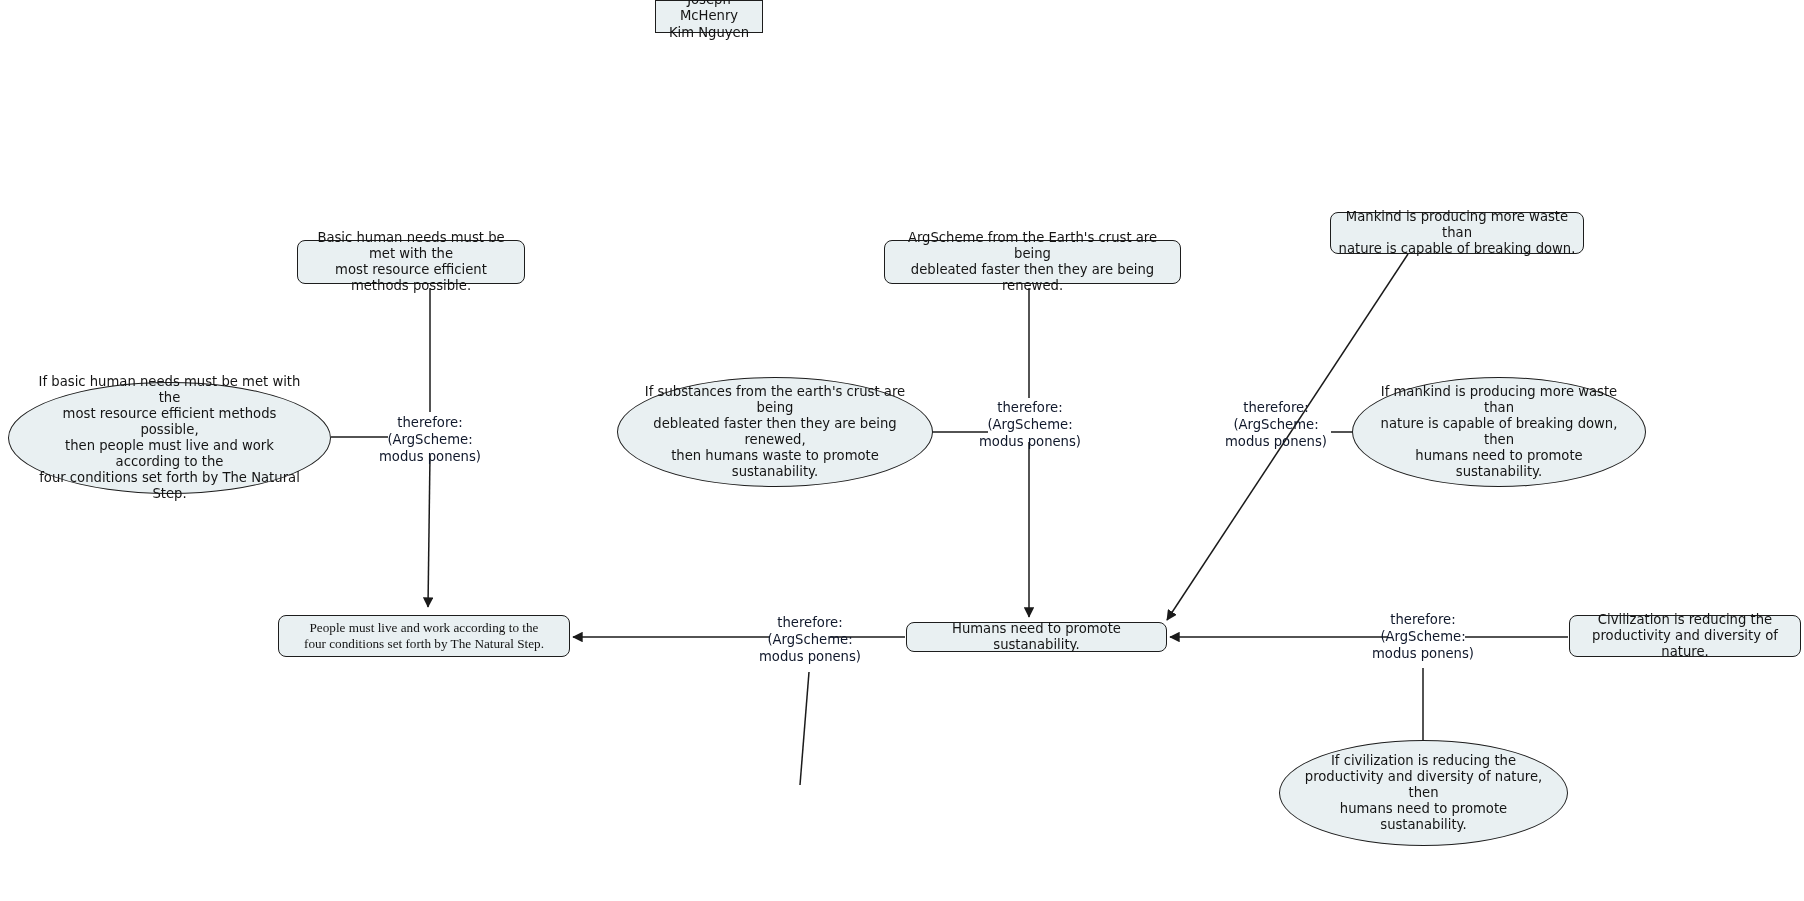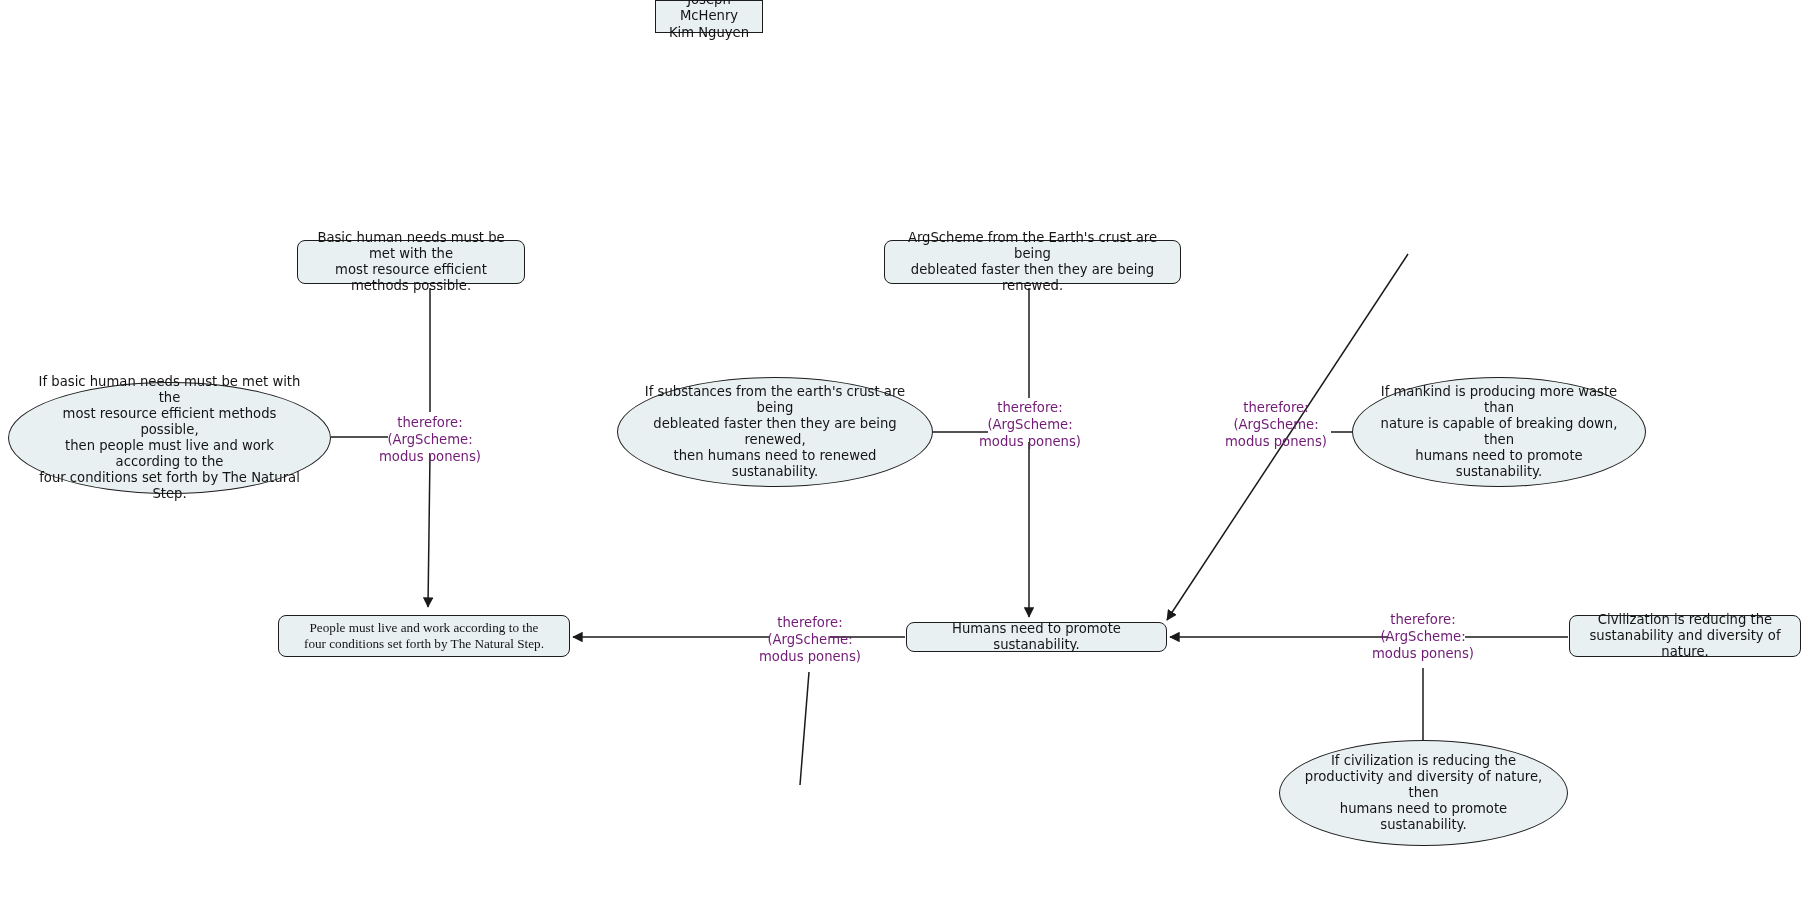--- a/index.html
+++ b/index.html
@@ -141,6 +141,8 @@
 modus ponens)</div>
 
 
+  <div class="node rect" style="left:1330px; top:212px; width:254px; height:42px;">Mankind is producing more waste than
+nature is capable of breaking down.</div>
 
   <div class="node ellipse" style="left:1352px; top:377px; width:294px; height:110px;">If mankind is producing more waste than
 nature is capable of breaking down, then

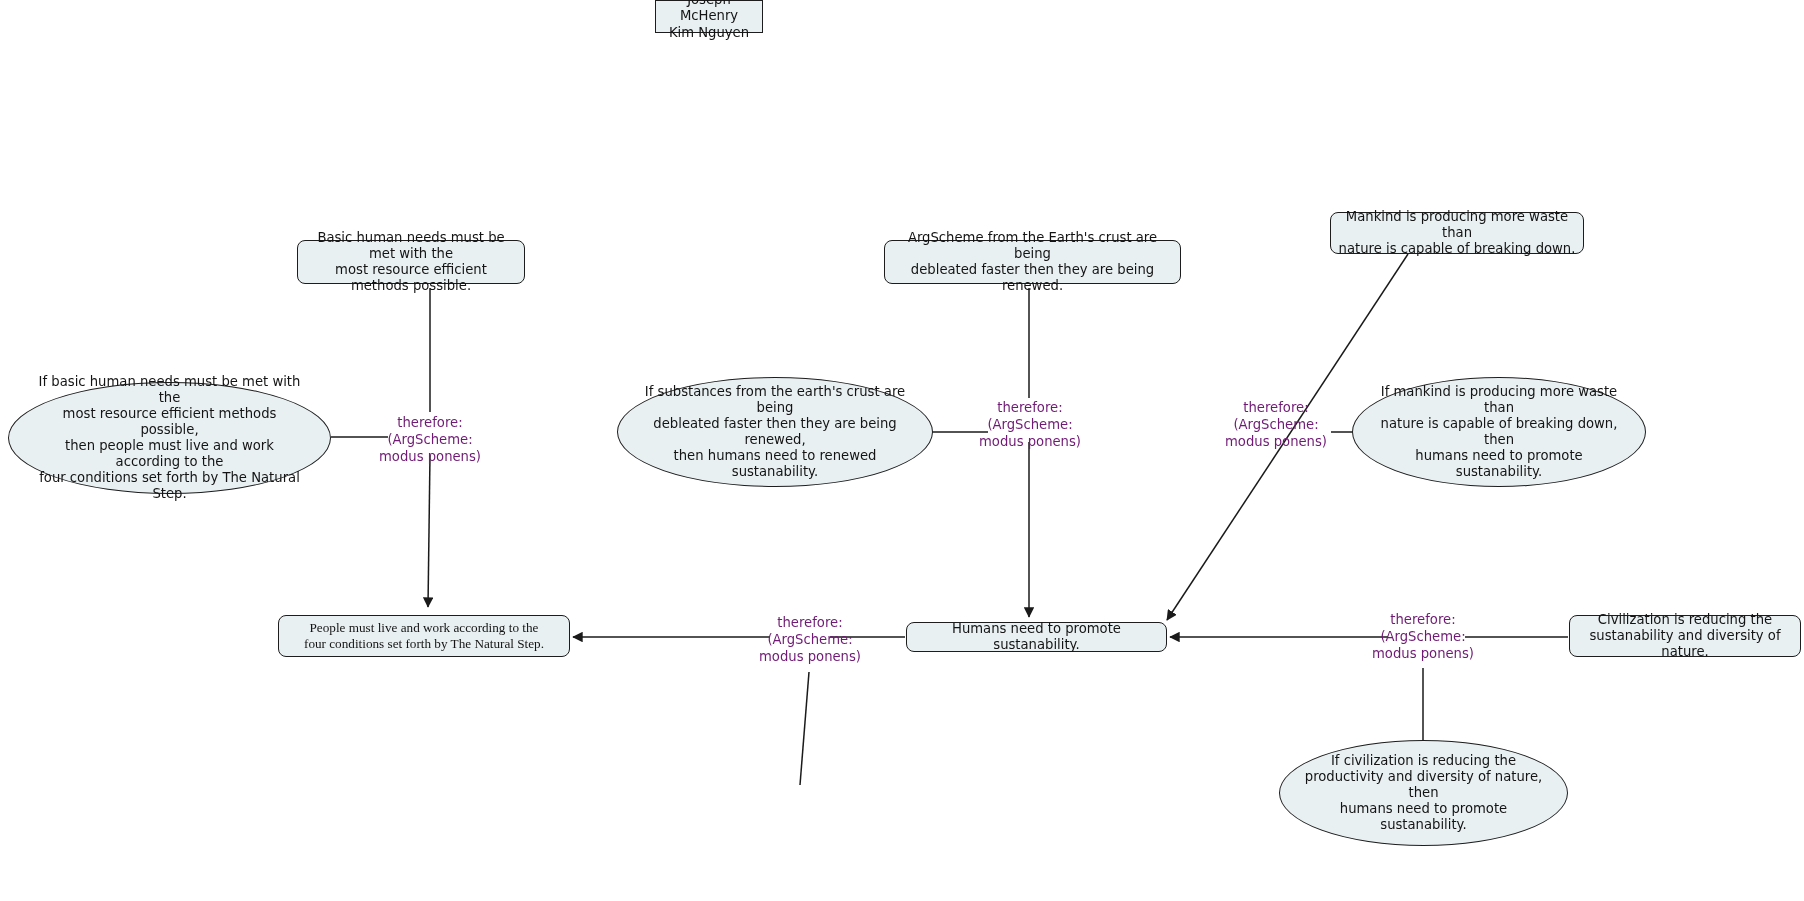--- a/index.html
+++ b/index.html
@@ -128,7 +128,7 @@
 
   <div class="node ellipse" style="left:617px; top:377px; width:316px; height:110px;">If substances from the earth's crust are being
 debleated faster then they are being renewed,
-then humans need to renewed sustanability.</div>
+then humans waste to promote sustanability.</div>
 
   <div class="scheme-label" style="left:960px; top:400px; width:140px;">therefore:
 (ArgScheme:

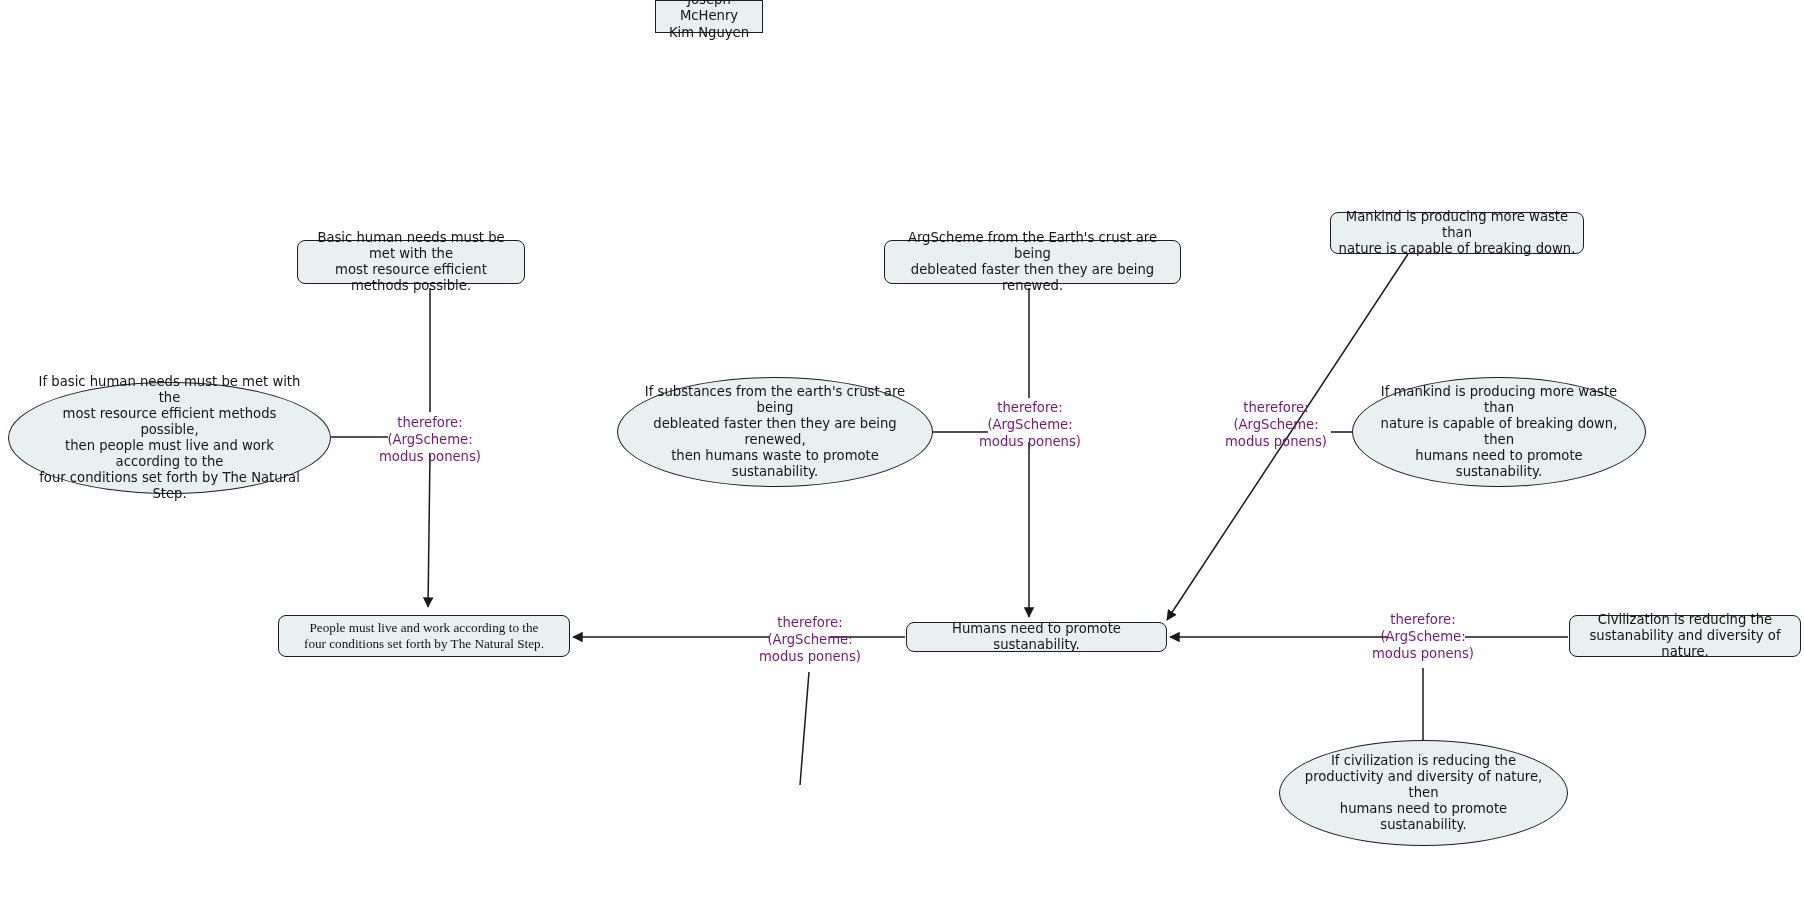--- a/index.html
+++ b/index.html
@@ -62,7 +62,7 @@
     text-align: center;
     font-size: 13.2px;
     line-height: 1.28;
-    color: #701a75;
+    color: #0f172a;
     white-space: pre-line;
     background: transparent;
     pointer-events: none;

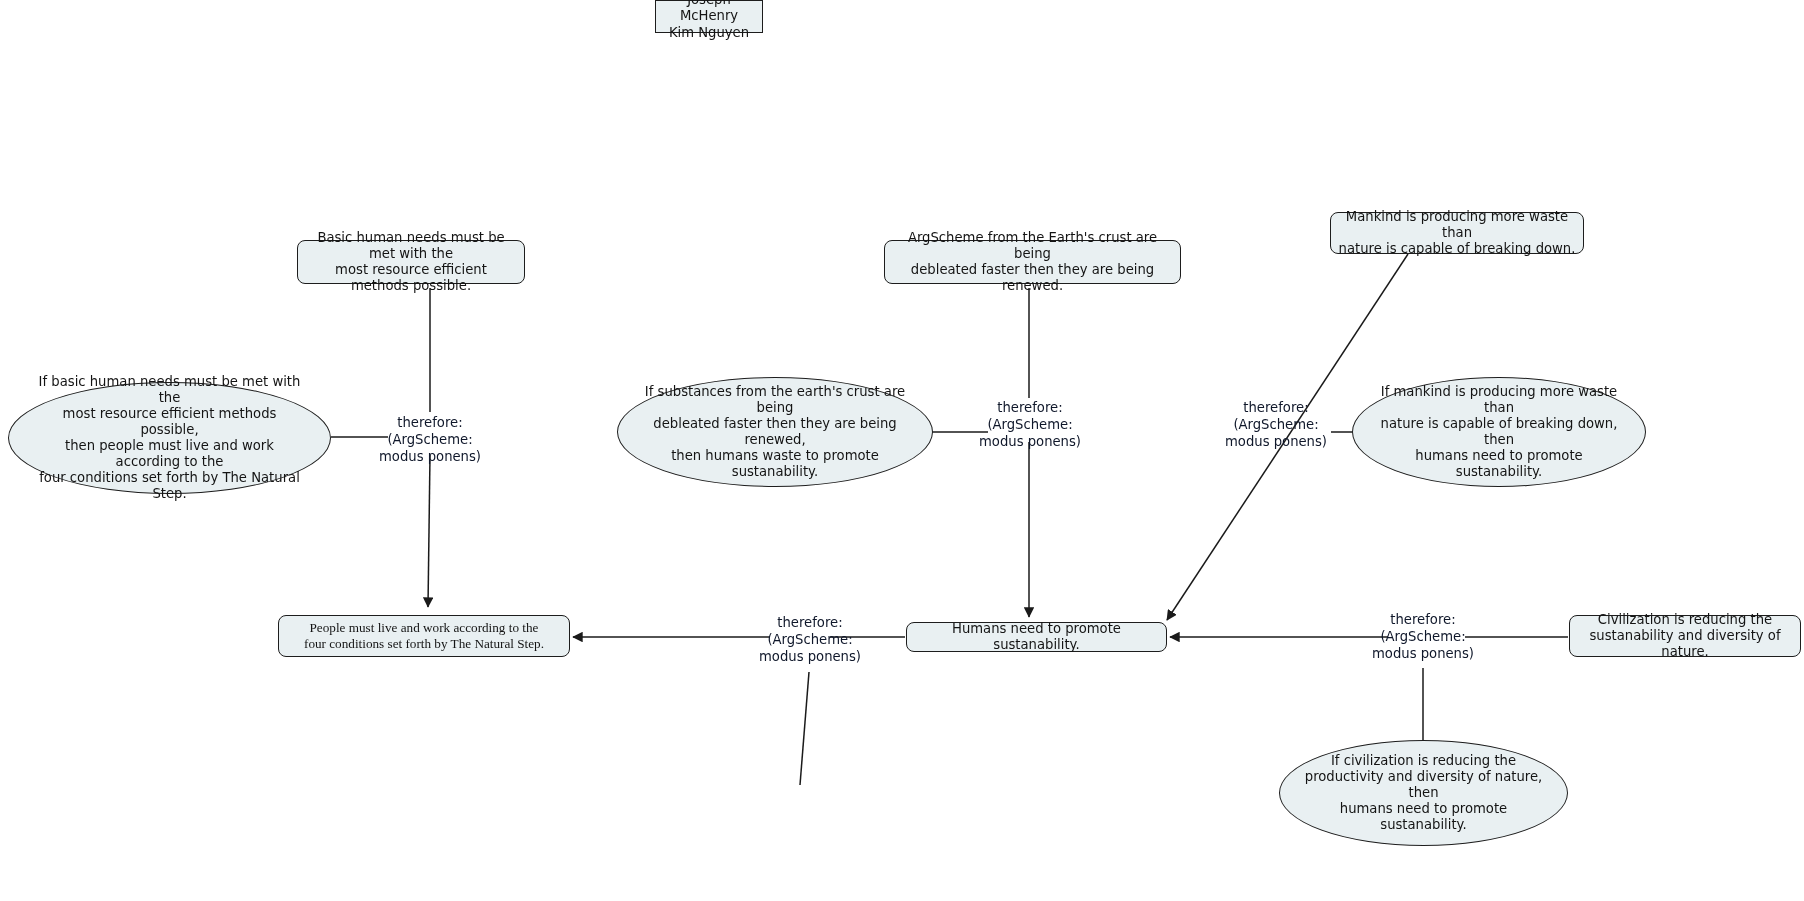--- a/index.html
+++ b/index.html
@@ -153,7 +153,7 @@
 modus ponens)</div>
 
   <div class="node rect" style="left:1569px; top:615px; width:232px; height:42px;">Civilization is reducing the
-sustanability and diversity of nature.</div>
+productivity and diversity of nature.</div>
 
   <div class="scheme-label" style="left:1353px; top:612px; width:140px;">therefore:
 (ArgScheme:

